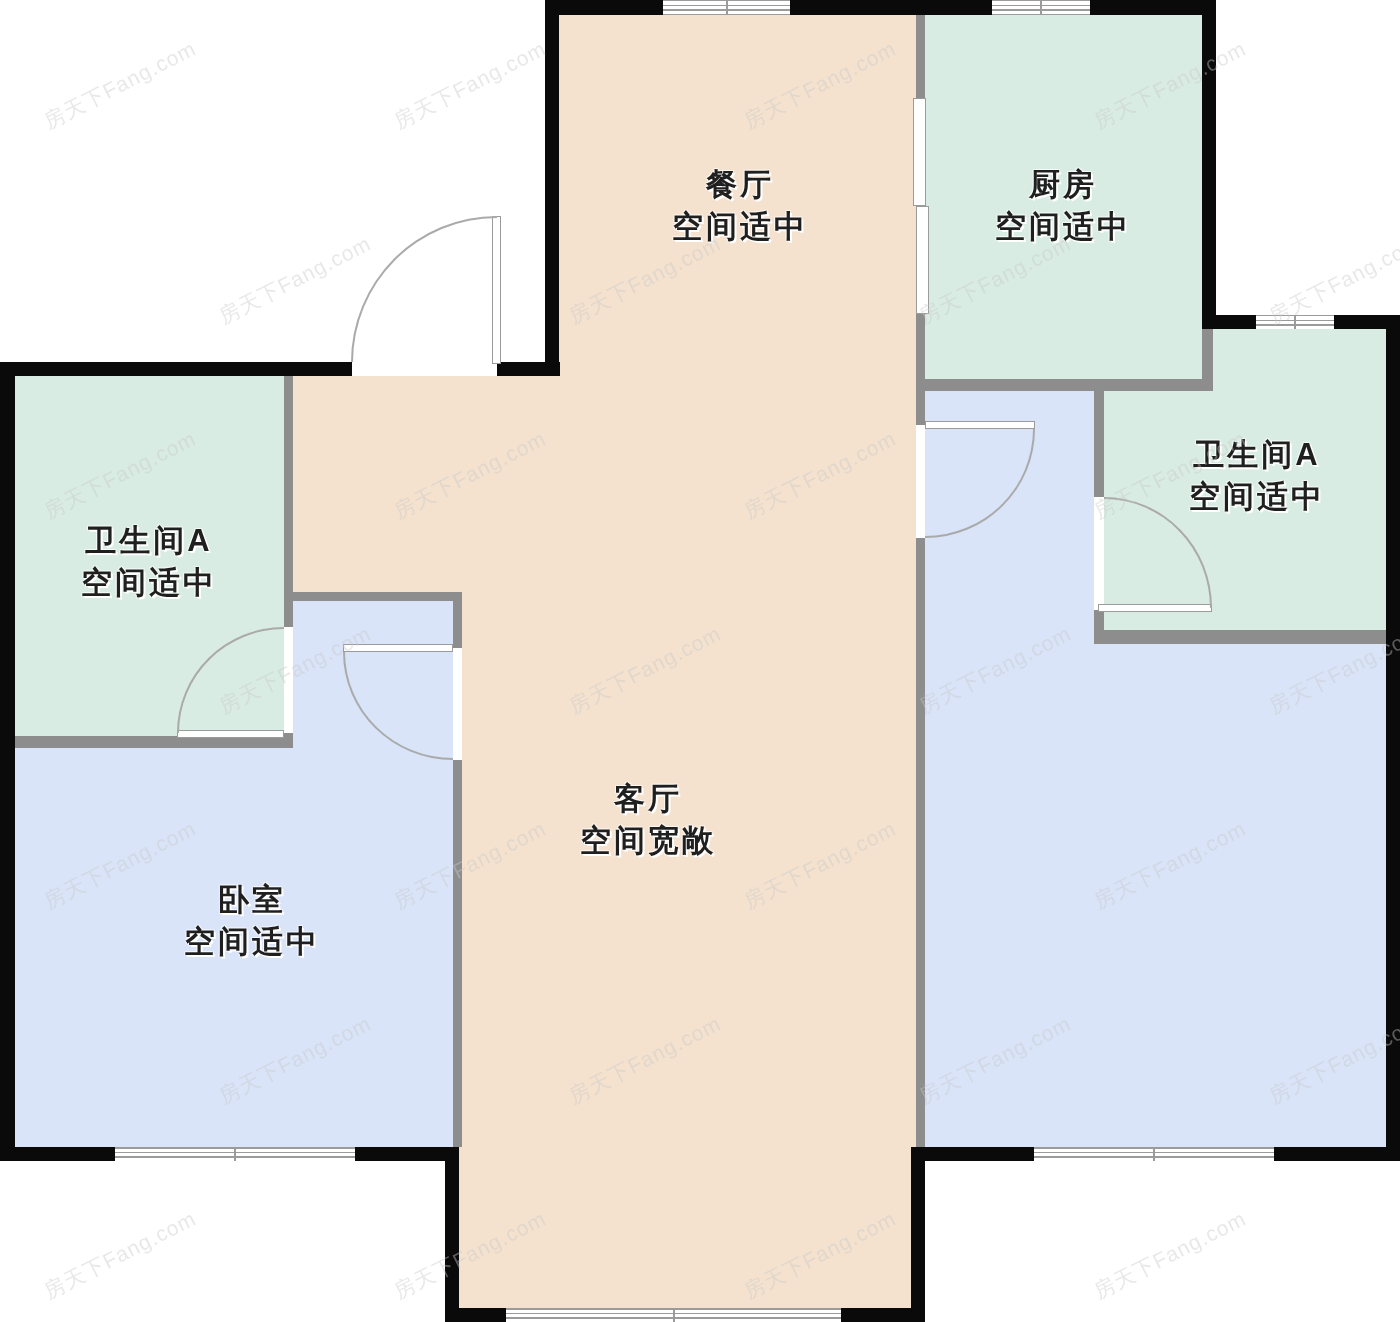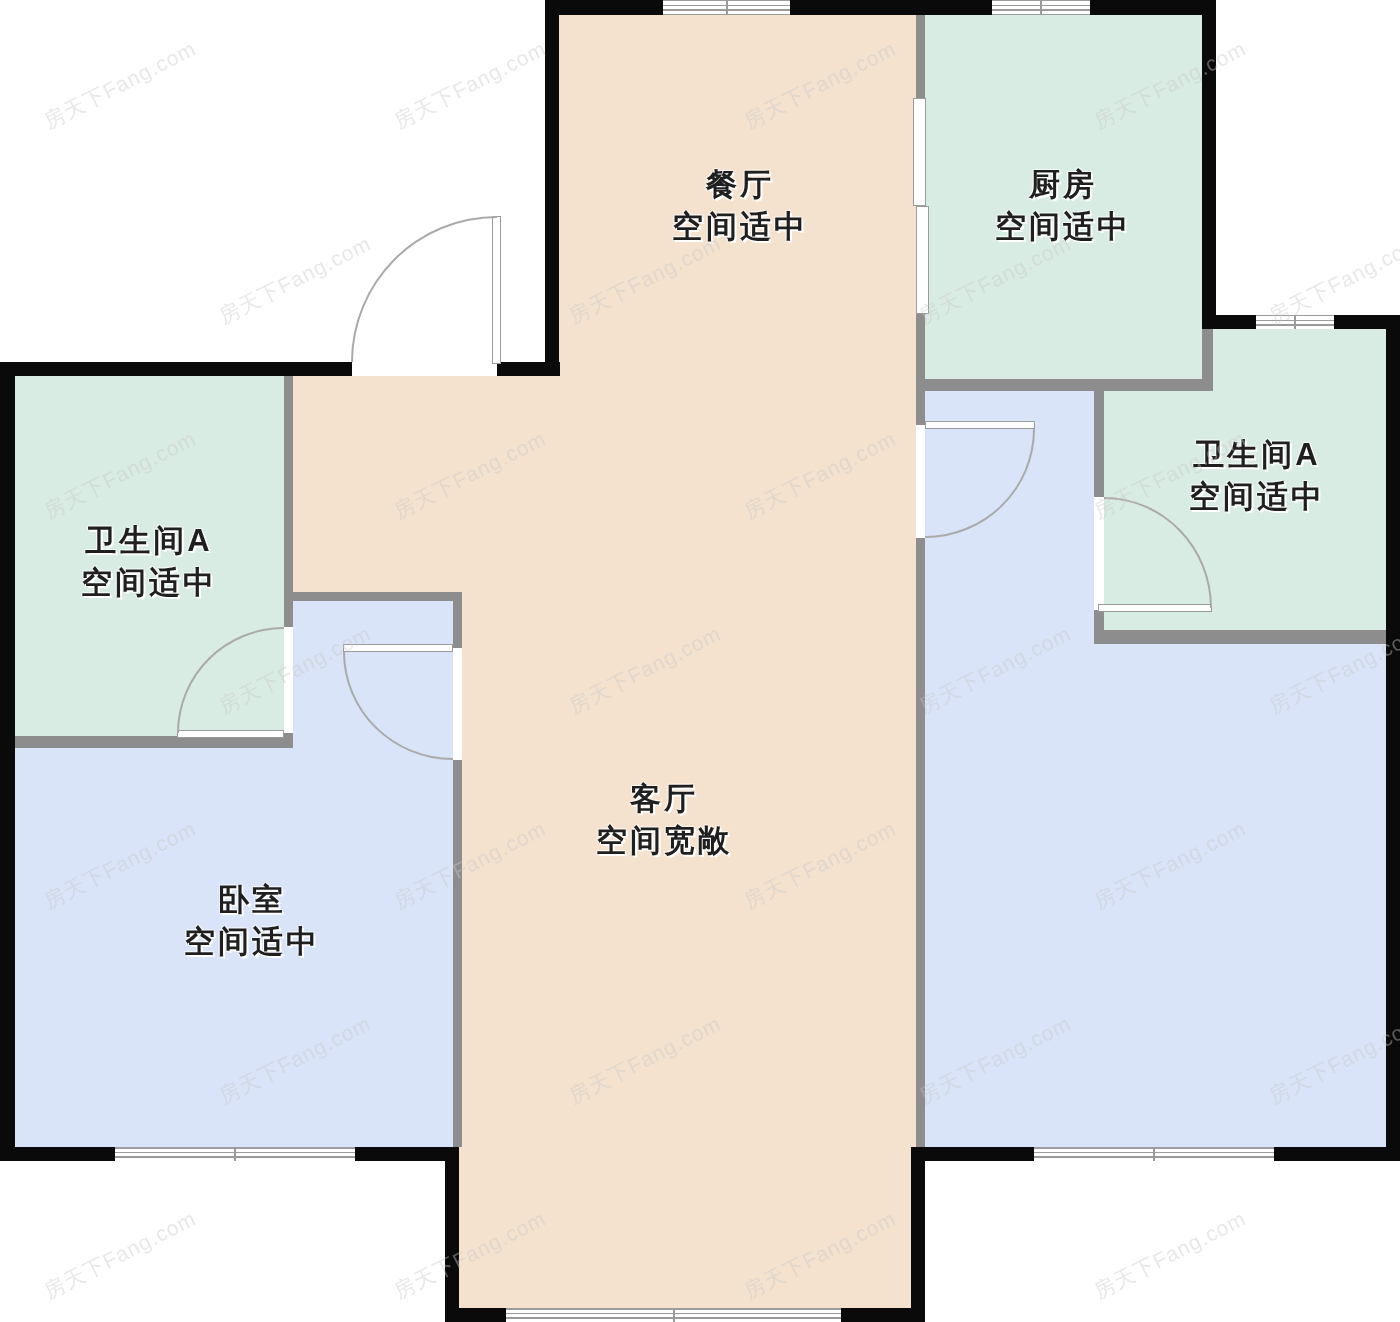--- a/index.html
+++ b/index.html
@@ -151,7 +151,7 @@
     <div>卫生间A</div>
     <div>空间适中</div>
   </div>
-  <div class="label" style="left:664px;top:820px">
+  <div class="label" style="left:648px;top:820px">
     <div>客厅</div>
     <div>空间宽敞</div>
   </div>

